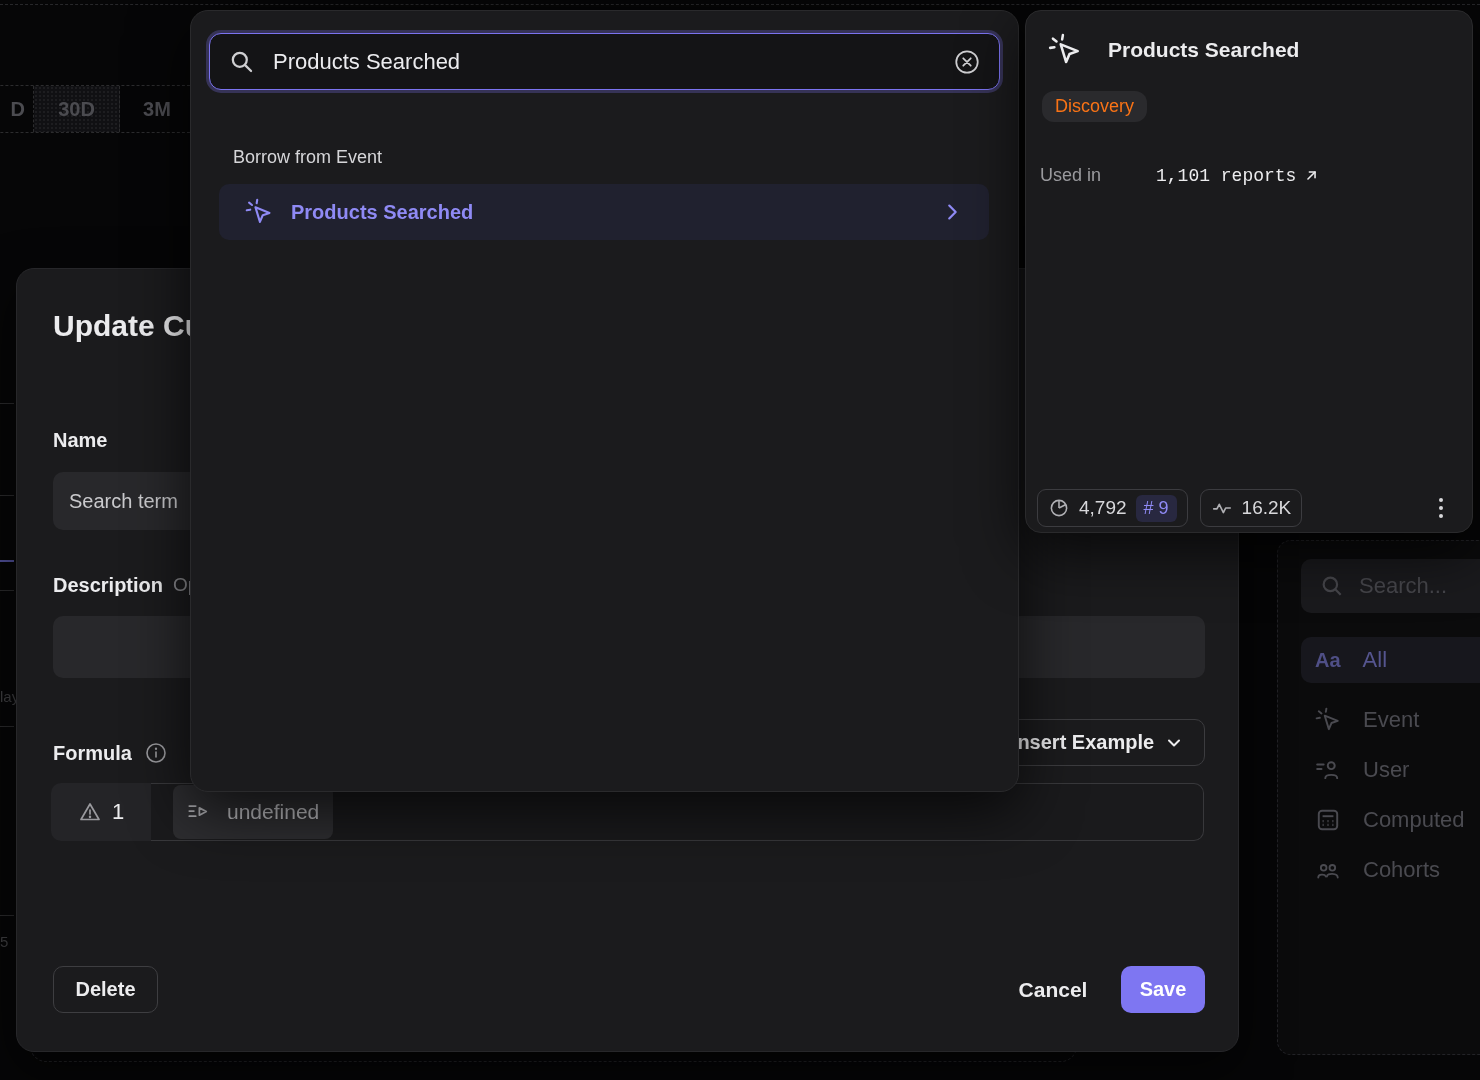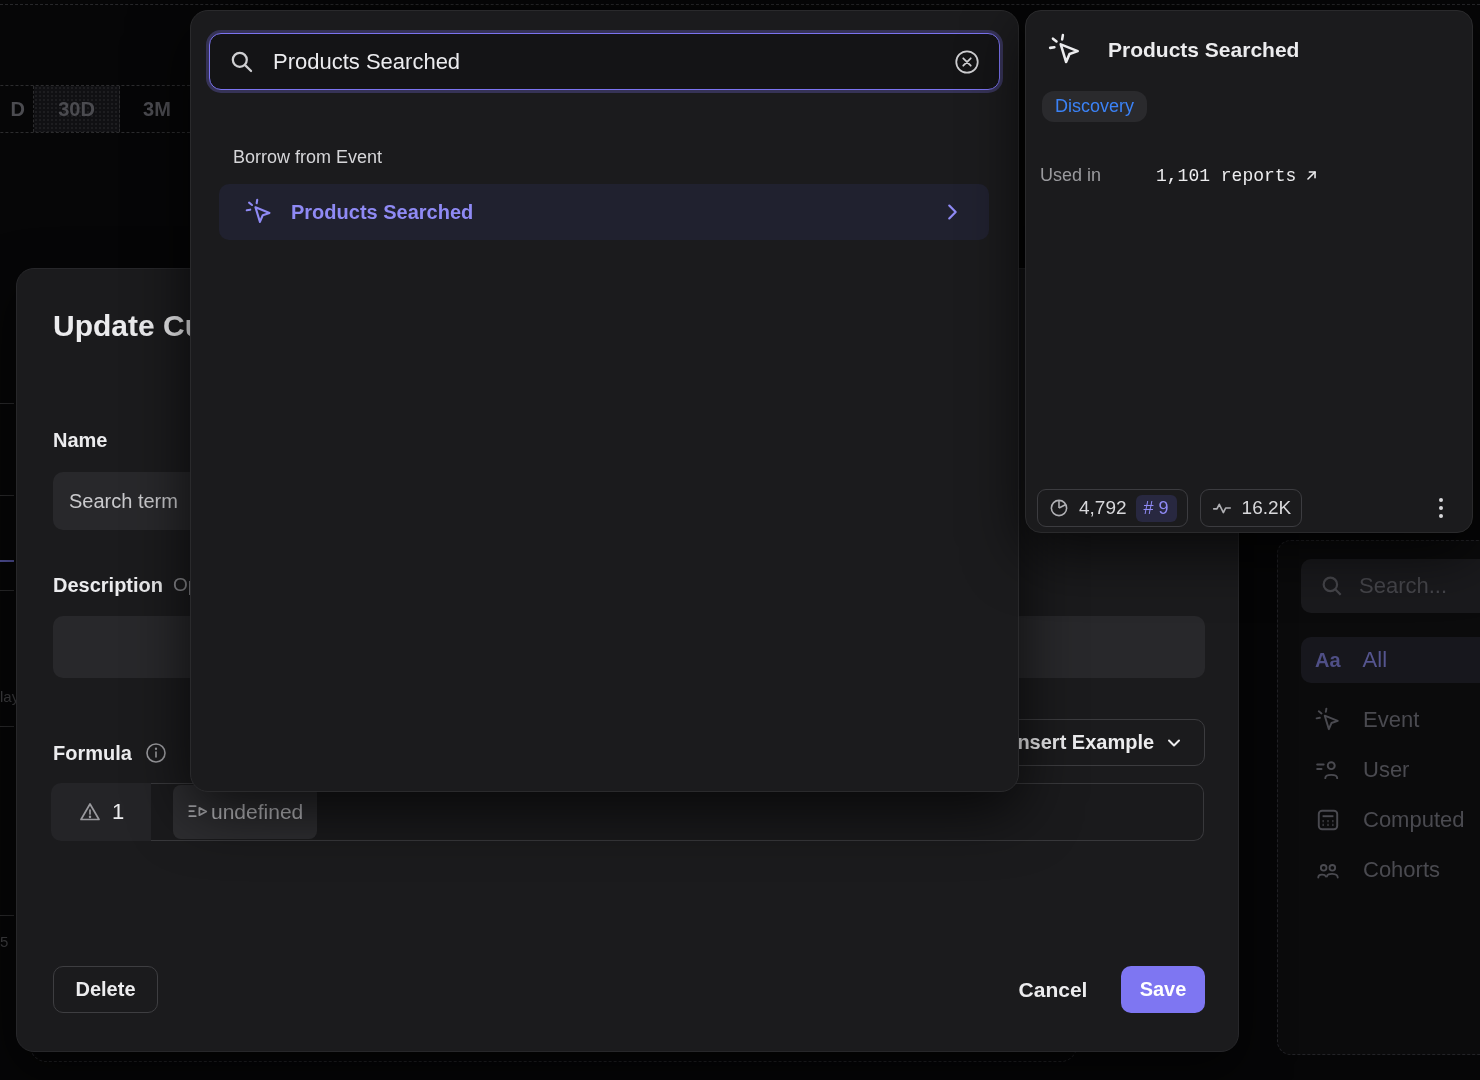--- a/index.html
+++ b/index.html
@@ -89,7 +89,7 @@
   .ep-head{position:absolute;left:22px;top:22px;display:flex;align-items:center;gap:26px;}
   .ep-title{font-size:21px;font-weight:bold;color:#ececee;}
   .ep-badge{position:absolute;left:16px;top:80px;background:#2a2a2d;border-radius:12px;padding:5px 13px;
-    font-size:18px;color:#3b82f6;}
+    font-size:18px;color:#f97316;}
   .ep-usedin{position:absolute;left:14px;top:138px;display:flex;align-items:center;font-size:18px;margin-top:16px;}
   .ep-usedin .k{color:#9a9a9e;width:116px;}
   .ep-usedin .v{color:#ececee;display:flex;align-items:center;gap:7px;cursor:pointer;font-family:Liberation Mono, monospace;}

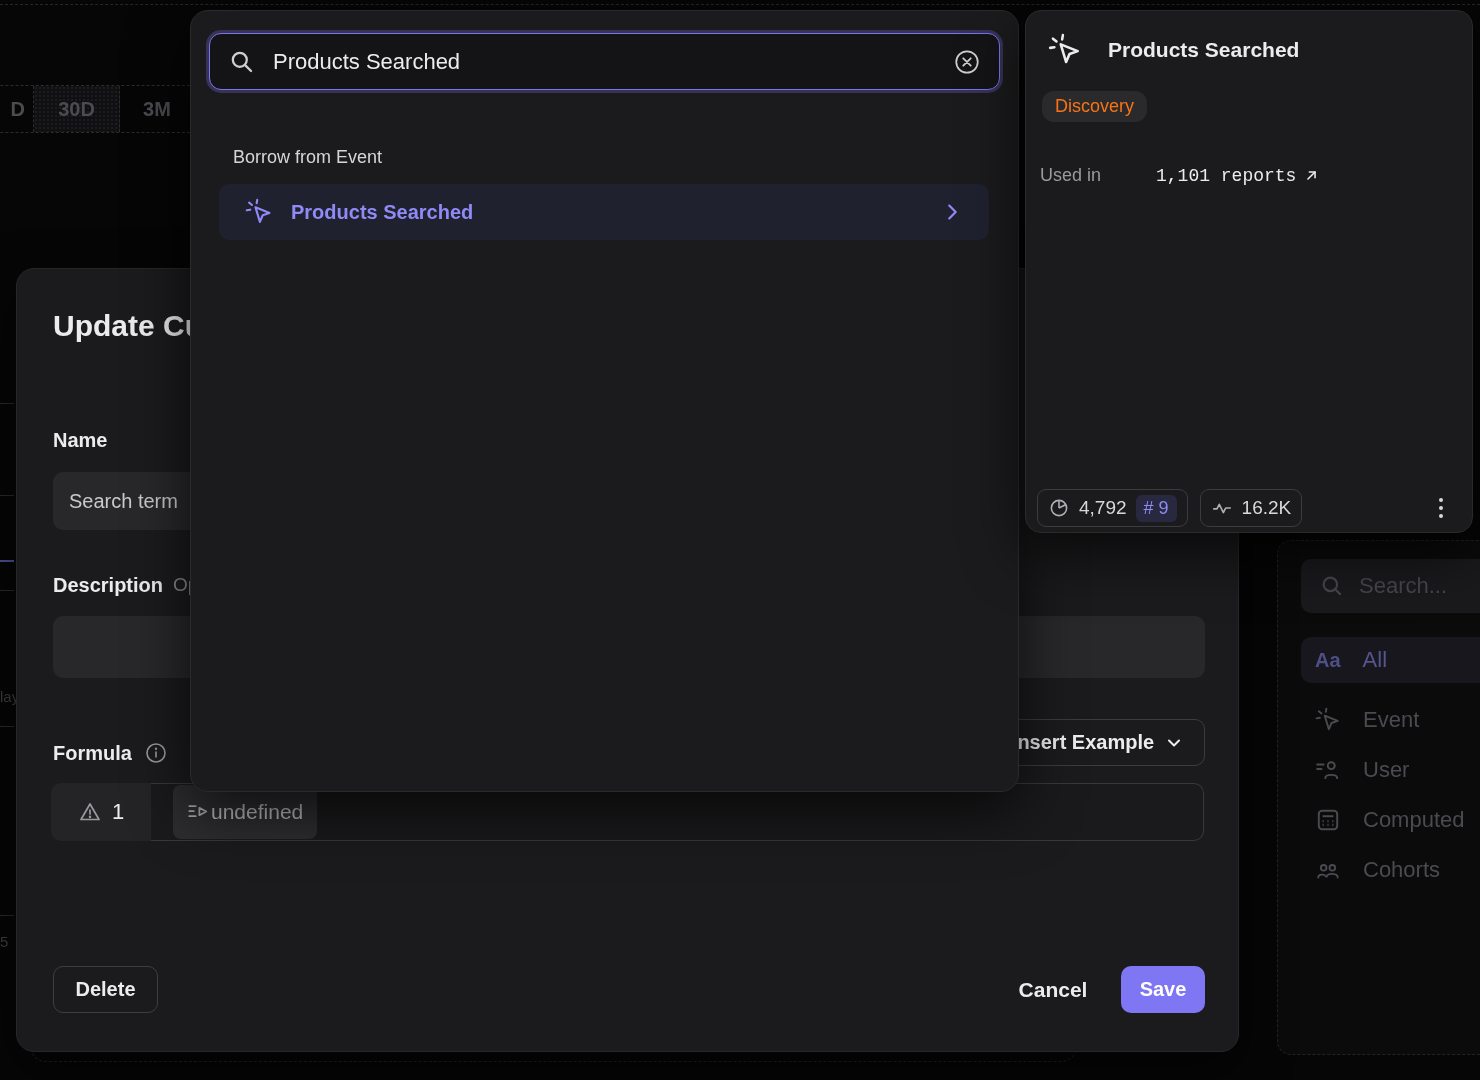--- a/index.html
+++ b/index.html
@@ -57,7 +57,7 @@
     justify-content:center;gap:10px;color:#ececee;font-size:22px;}
   .formula-field{width:1053px;background:#1a1a1c;border:1px solid #38383b;border-left:none;
     border-radius:0 10px 10px 0;display:flex;align-items:center;box-sizing:border-box;padding-left:22px;}
-  .prop-chip{display:flex;align-items:center;gap:2px;background:#2d2d30;border-radius:8px;height:54px;
+  .prop-chip{display:flex;align-items:center;gap:18px;background:#2d2d30;border-radius:8px;height:54px;
     padding:0 14px;color:#b9b9bd;font-size:21px;}
   .help-line{left:154px;top:592px;font-size:20px;color:#d2d2d5;display:flex;align-items:center;gap:9px;}
   kbd{background:#2c2c2f;border-radius:6px;padding:3px 9px;font-family:"Liberation Sans",sans-serif;

